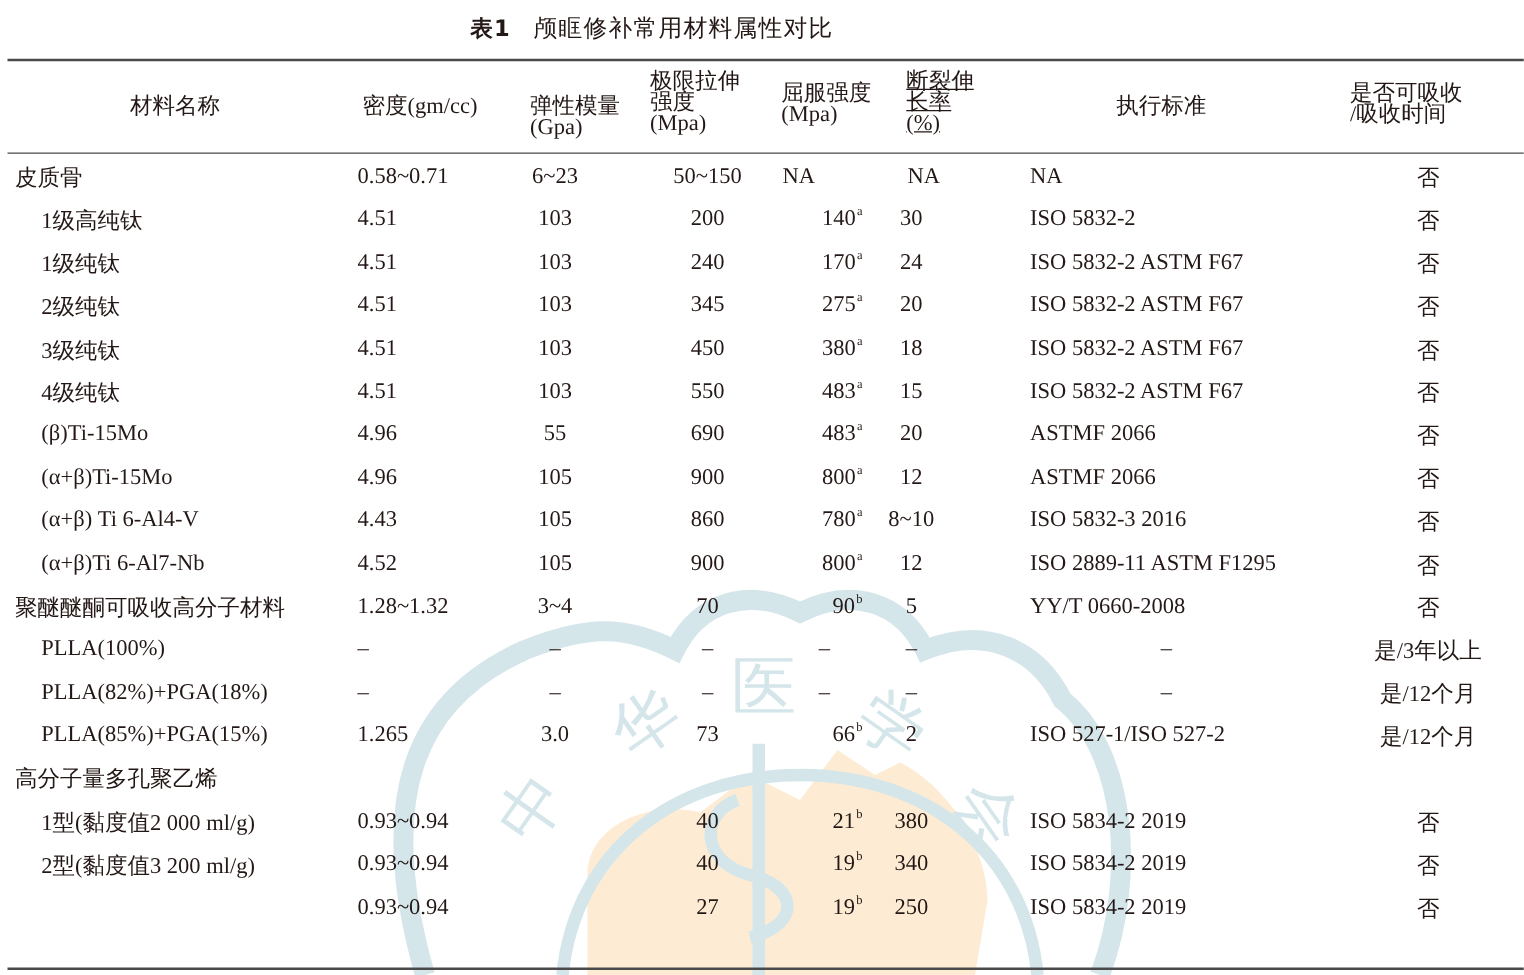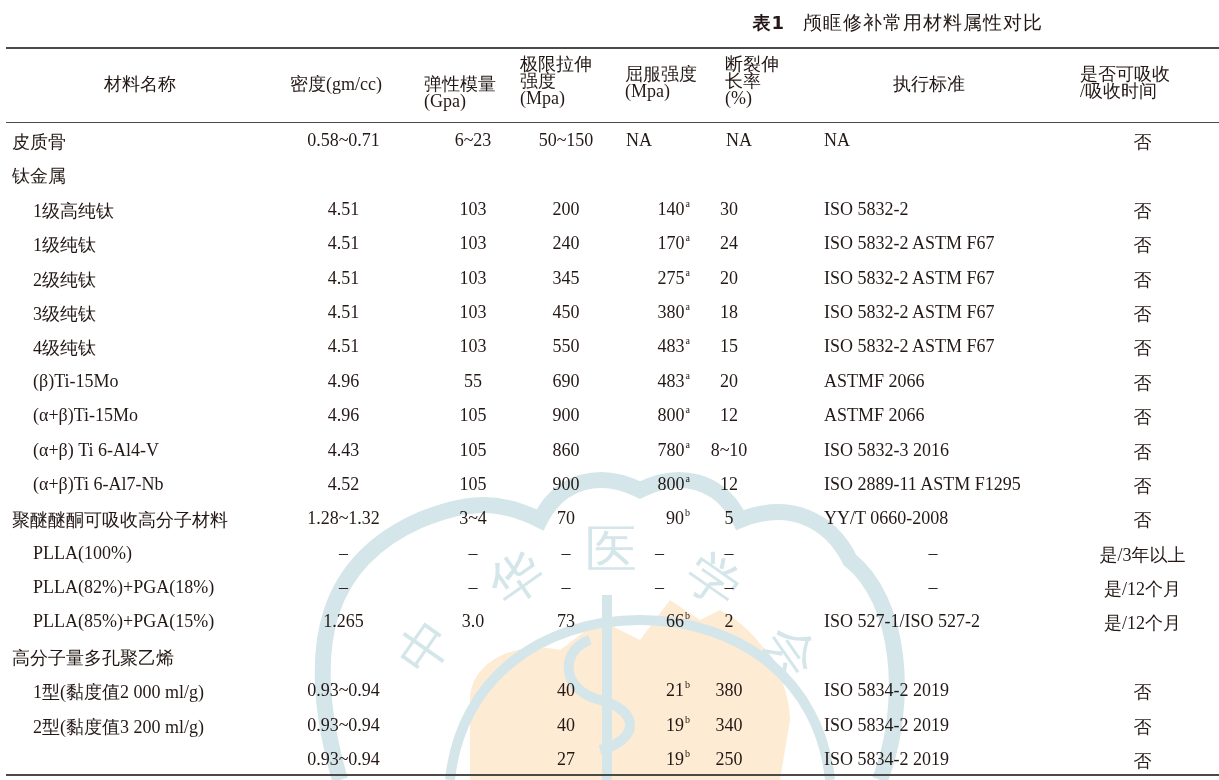--- a/index.html
+++ b/index.html
@@ -10,7 +10,7 @@
   }
   .watermark { position: absolute; left: 0; top: 0; width: 1219px; height: 780px; pointer-events: none; z-index: 0; }
   .caption {
-    position: absolute; top: 10px; left: 0; width: 1043px; text-align: right;
+    position: absolute; top: 10px; left: 0; width: 1043px; text-align: center;
     font-size: 19px; letter-spacing: 1px; z-index: 1;
   }
   .caption .num { font-weight: bold; font-family: "DejaVu Sans", sans-serif; font-size: 18px; margin-right: 18px; }

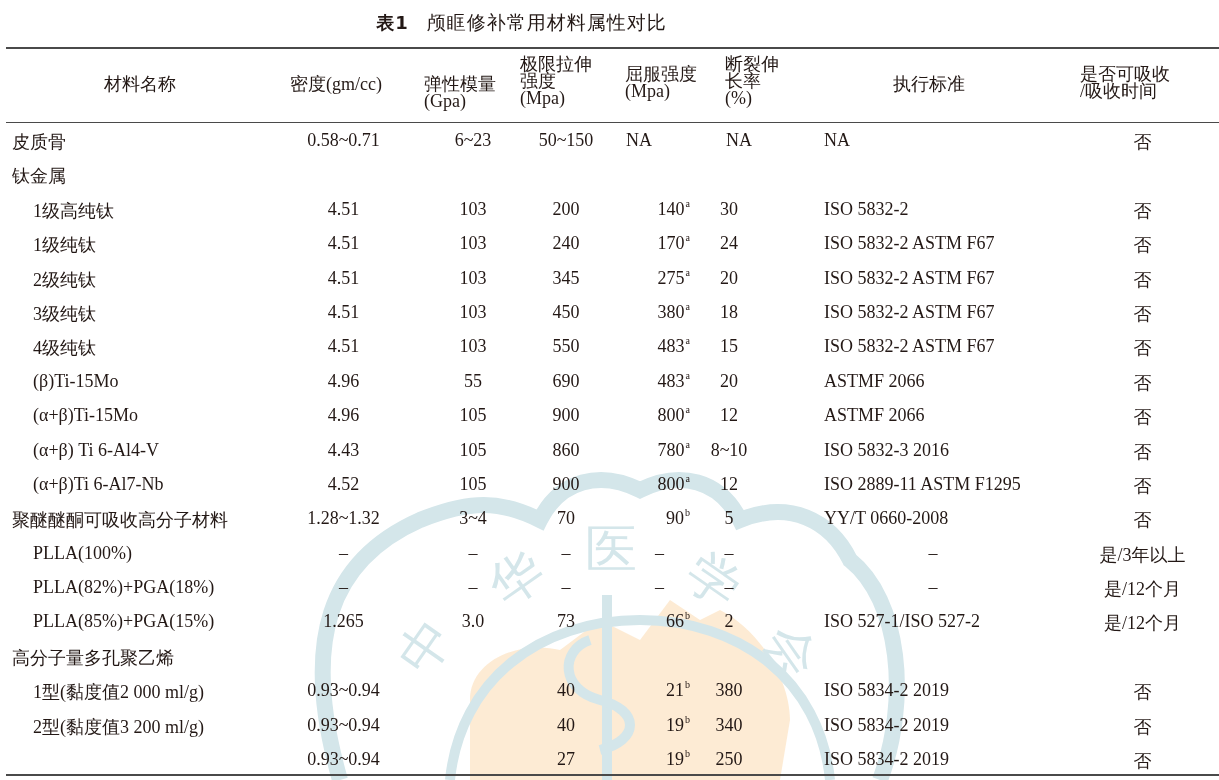--- a/index.html
+++ b/index.html
@@ -82,7 +82,7 @@
     <div>屈服强度</div>
     <div>(Mpa)</div>
   </div>
-  <div class="hcell" style="left:725px; top:8px;">
+  <div class="hcell" style="left:725px; top:8px;text-decoration:underline;">
     <div>断裂伸</div>
     <div>长率</div>
     <div>(%)</div>

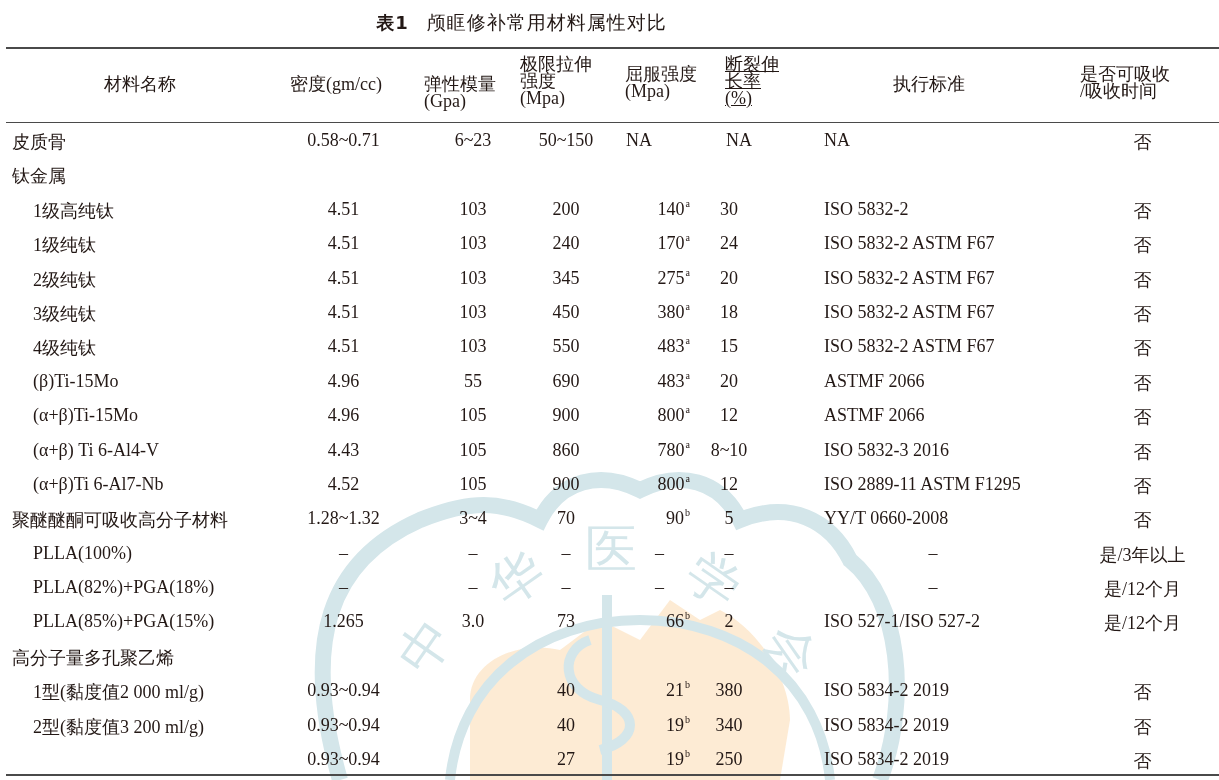--- a/index.html
+++ b/index.html
@@ -25,7 +25,7 @@
   .cell { position: absolute; top: 7px; white-space: nowrap; }
   .c-name { left: 12px; }
   .c-name.indent { left: 33px; }
-  .c-den { left: 296px; width: 95px; text-align: center; }
+  .c-den { left: 286px; width: 95px; }
   .c-mod { left: 437px; width: 72px; text-align: center; }
   .c-uts { left: 520px; width: 92px; text-align: center; }
   .c-ys { left: 612px; width: 78px; text-align: right; padding-right: 0; }

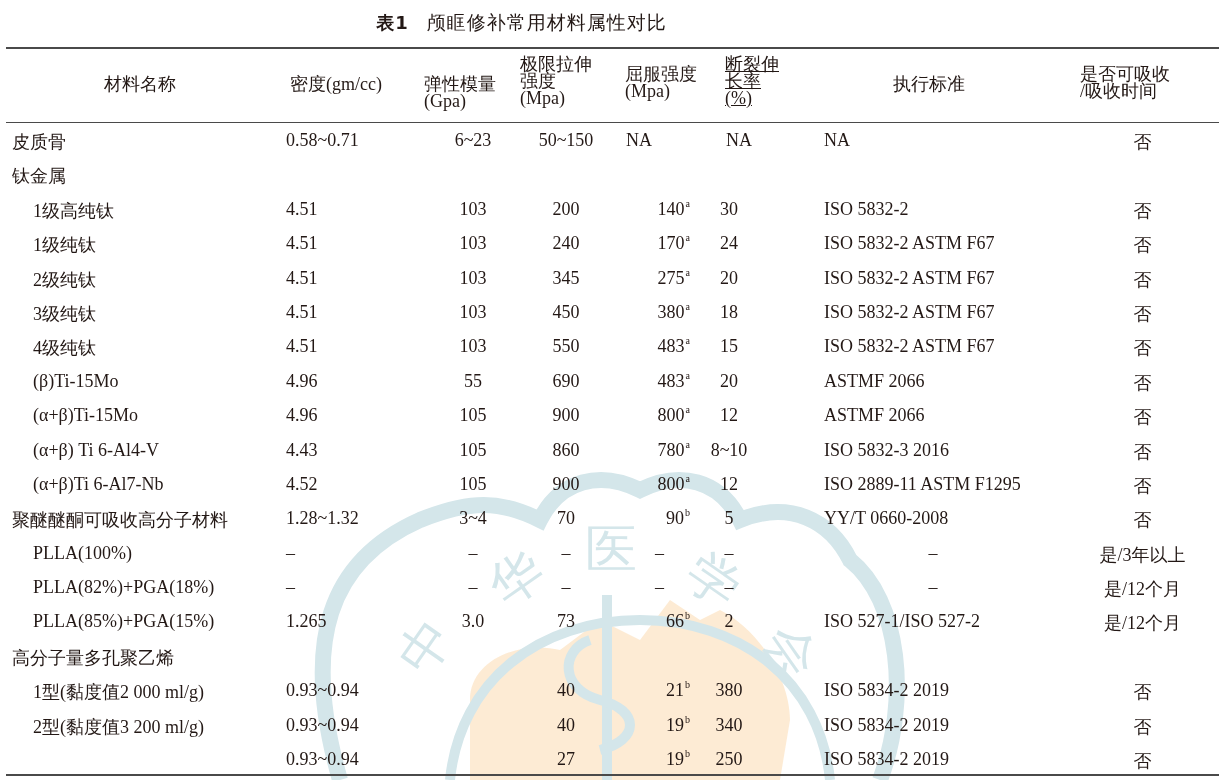--- a/index.html
+++ b/index.html
@@ -26,7 +26,7 @@
   .c-name { left: 12px; }
   .c-name.indent { left: 33px; }
   .c-den { left: 286px; width: 95px; }
-  .c-mod { left: 437px; width: 72px; text-align: center; }
+  .c-mod { left: 408px; width: 72px; text-align: center; }
   .c-uts { left: 520px; width: 92px; text-align: center; }
   .c-ys { left: 612px; width: 78px; text-align: right; padding-right: 0; }
   .c-ys.left { text-align: left; left: 626px; }

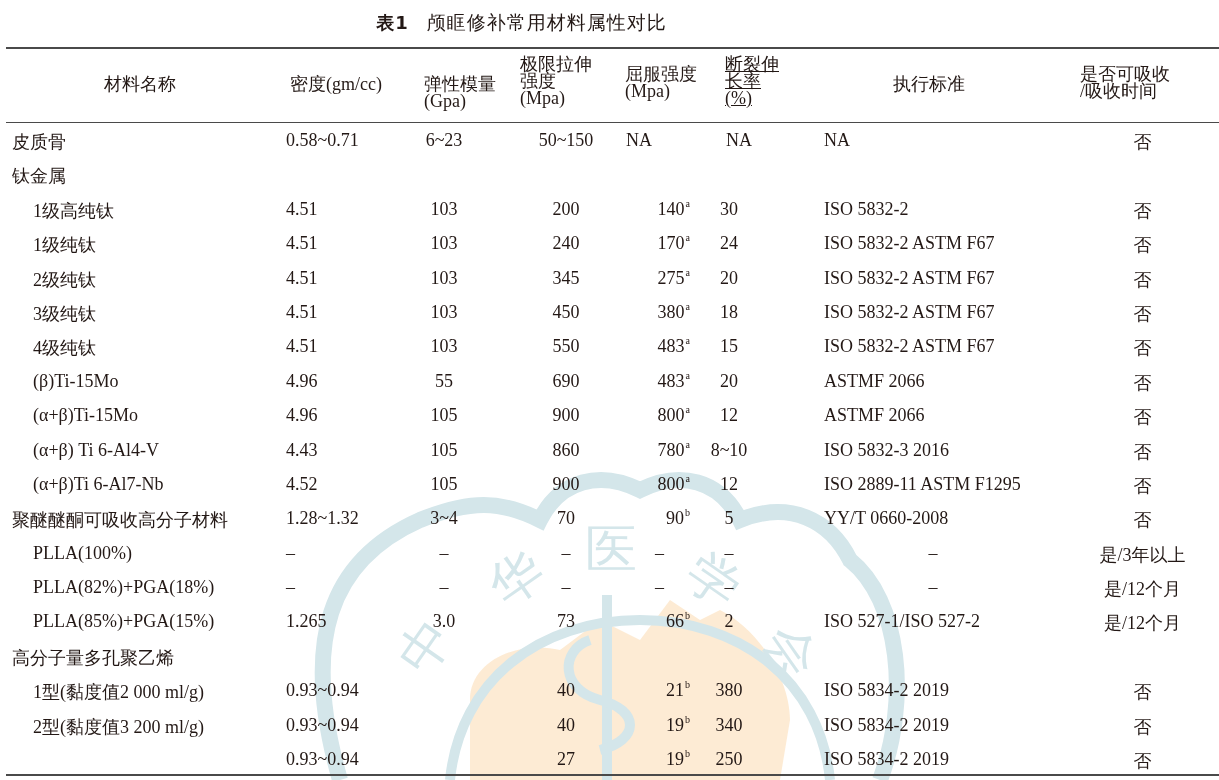--- a/index.html
+++ b/index.html
@@ -106,16 +106,6 @@
     <span class="cell c-abs">否</span>
   </div>
     <div class="row">
-    <span class="cell c-name">钛金属</span>
-    <span class="cell c-den"></span>
-    <span class="cell c-mod"></span>
-    <span class="cell c-uts"></span>
-    <span class="cell c-ys"><span></span><sup></sup></span>
-    <span class="cell c-el"></span>
-    <span class="cell c-std"></span>
-    <span class="cell c-abs"></span>
-  </div>
-    <div class="row">
     <span class="cell c-name indent">1级高纯钛</span>
     <span class="cell c-den">4.51</span>
     <span class="cell c-mod">103</span>

